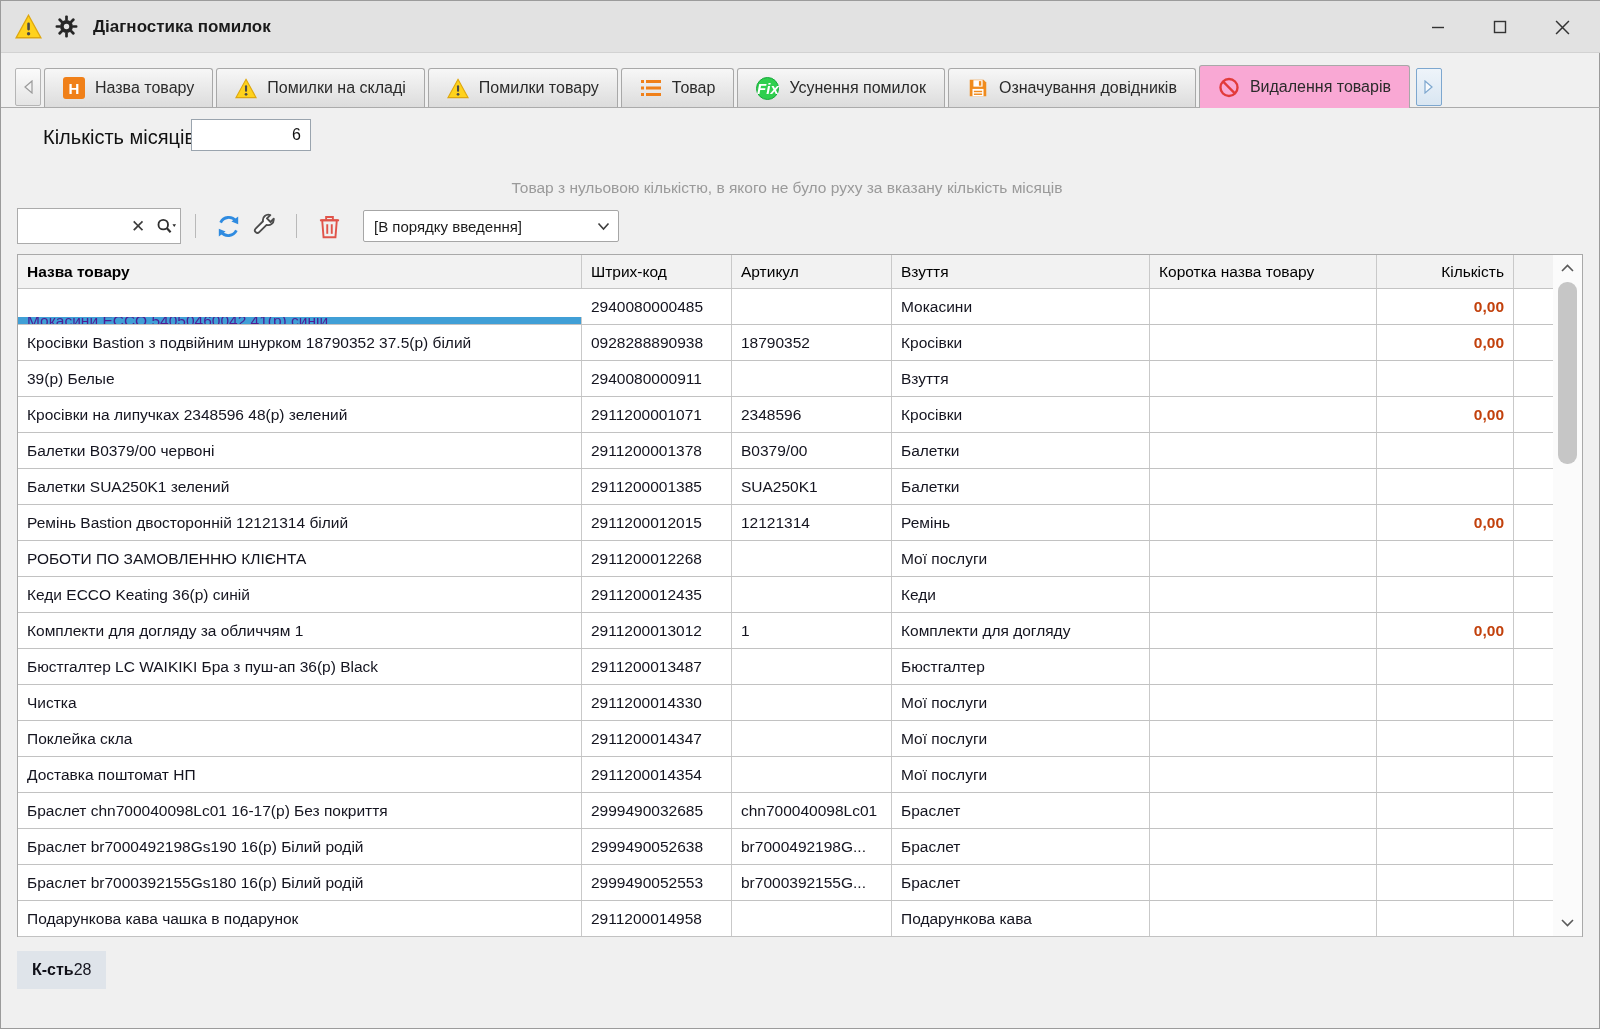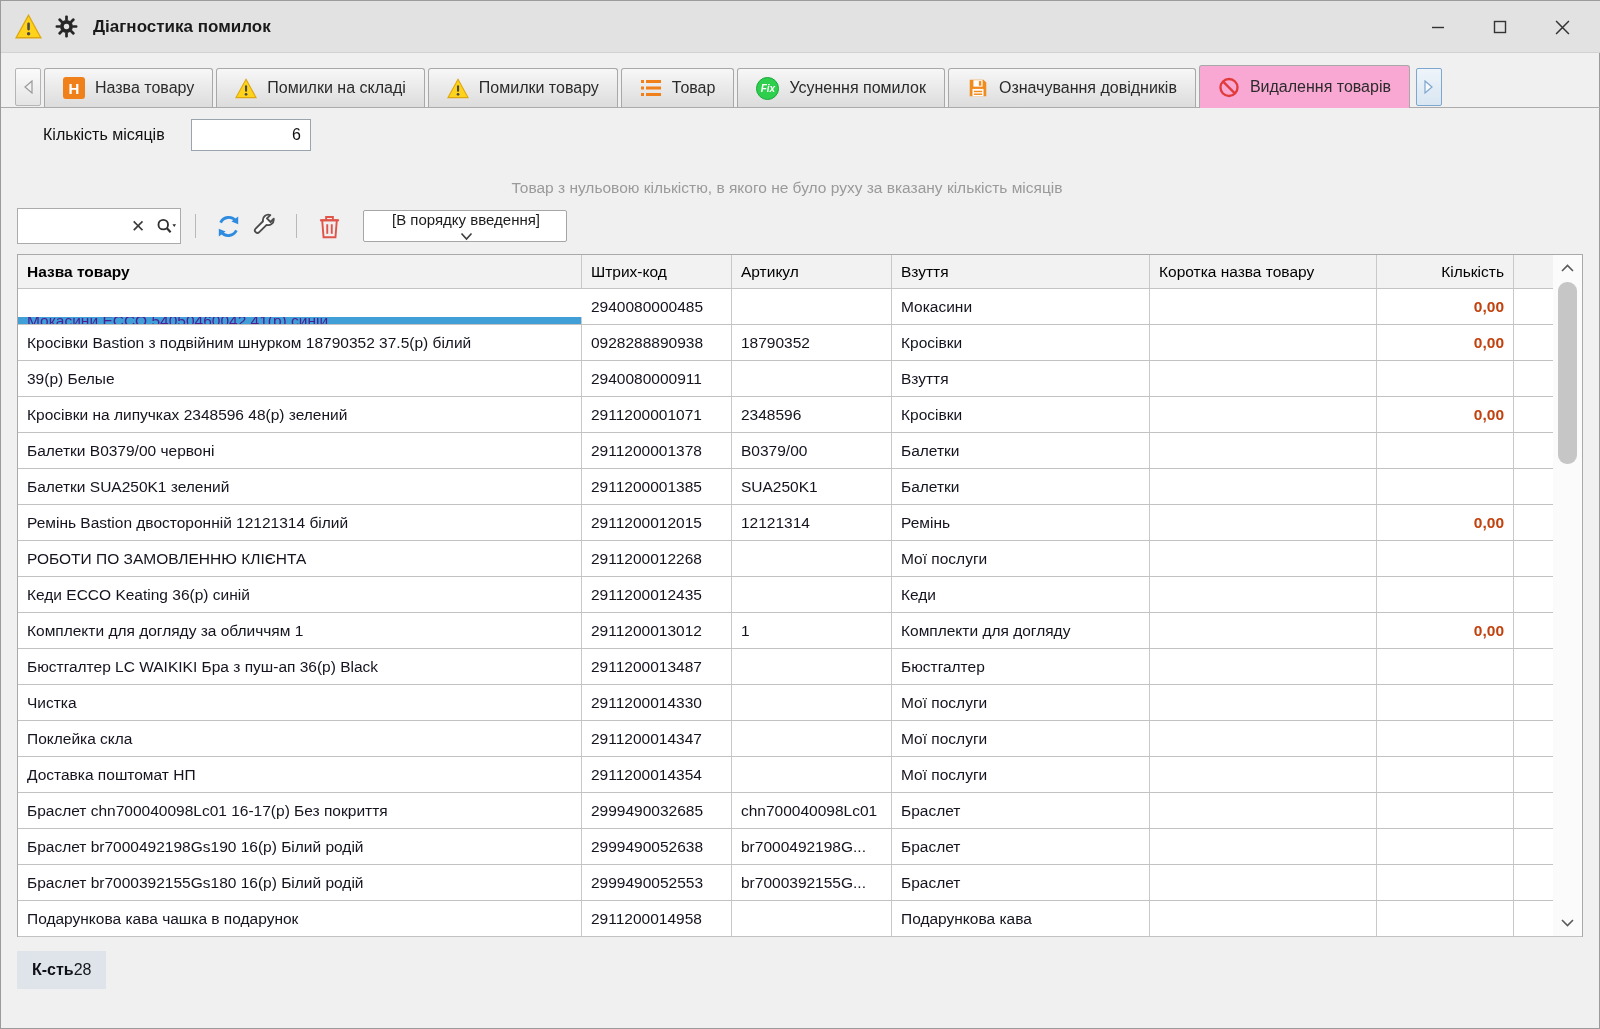--- a/index.html
+++ b/index.html
@@ -52,7 +52,7 @@
   }
   .tab-icon { width:22px; height:22px; display:flex; align-items:center; justify-content:center; flex:none; }
   .h-badge { width:22px; height:22px; background:#f08019; border-radius:3px; color:#fff; font-weight:bold; font-size:15px; display:flex; align-items:center; justify-content:center; }
-  .fix-badge { width:23px; height:23px; background:#2fcf4e; border:1.5px solid #17a83a; border-radius:50%; color:#fff; font-weight:bold; font-style:italic; font-size:10px; display:flex; align-items:center; justify-content:center; }
+  .fix-badge { width:23px; height:23px; background:#2fcf4e; border:1.5px solid #17a83a; border-radius:50%; color:#fff; font-weight:bold; font-style:italic; font-size:15px; display:flex; align-items:center; justify-content:center; }
 
   
   .params-label { position:absolute; left:42px; top:125px; font-size:16px; color:#111; }

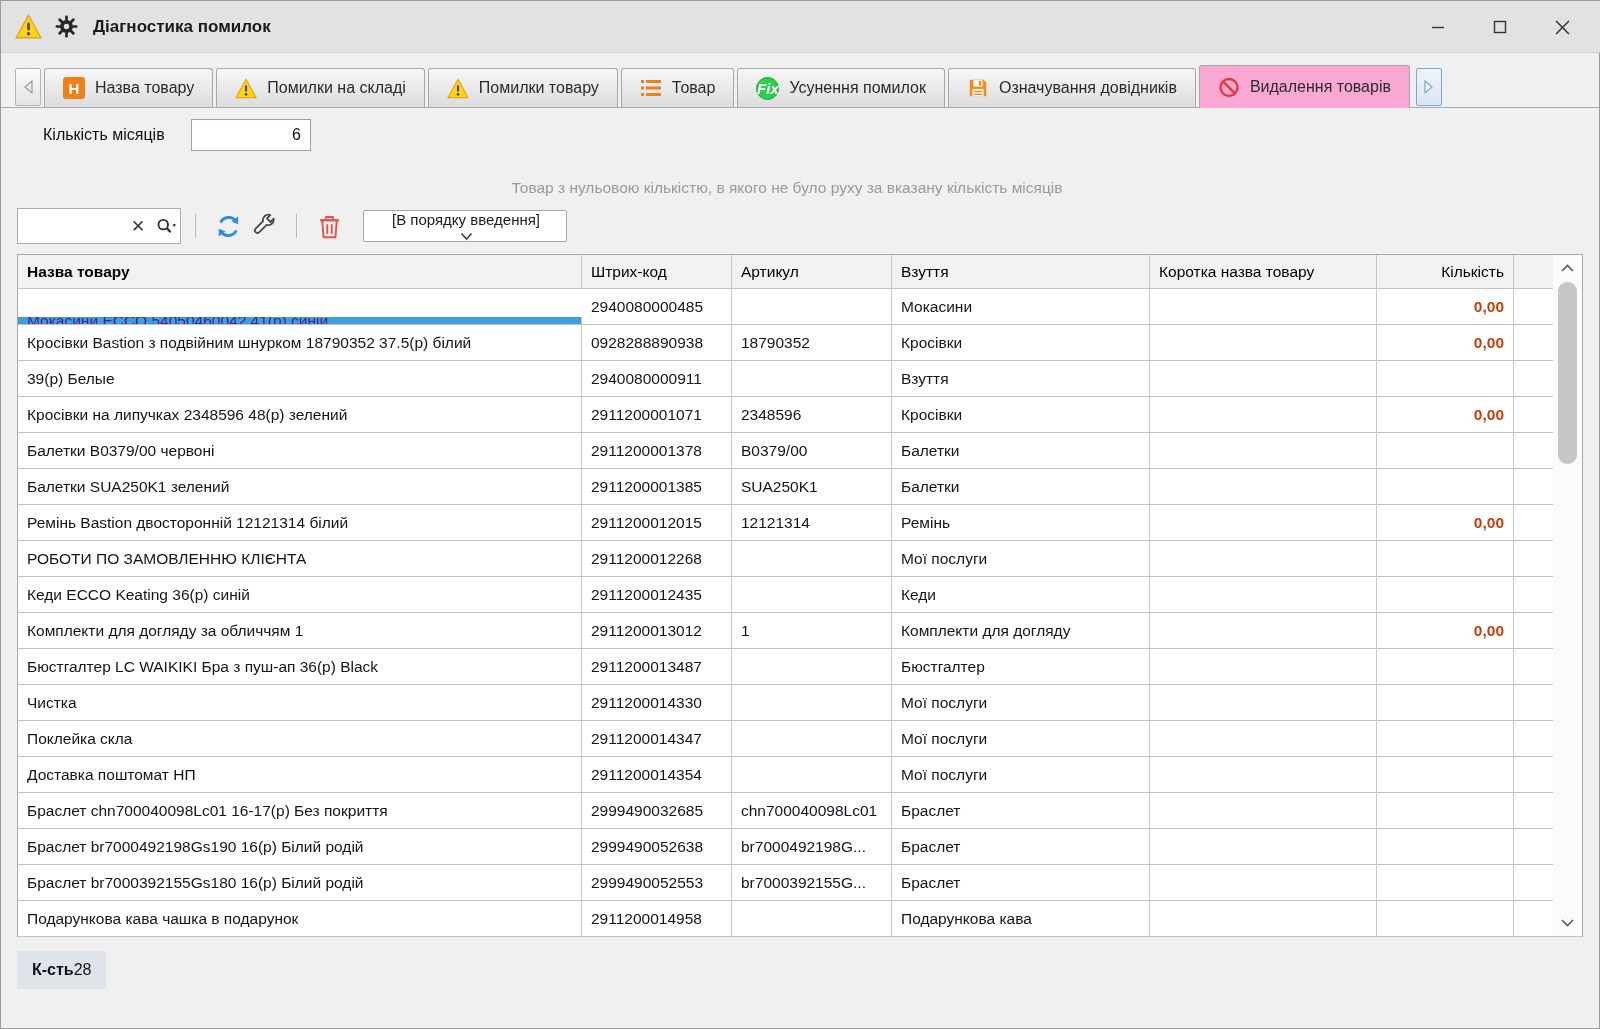--- a/index.html
+++ b/index.html
@@ -55,7 +55,7 @@
   .fix-badge { width:23px; height:23px; background:#2fcf4e; border:1.5px solid #17a83a; border-radius:50%; color:#fff; font-weight:bold; font-style:italic; font-size:15px; display:flex; align-items:center; justify-content:center; }
 
   
-  .params-label { position:absolute; left:42px; top:125px; font-size:16px; color:#111; }
+  .params-label { position:absolute; left:42px; top:125px; font-size:20px; color:#111; }
   .months-input {
     position:absolute; left:190px; top:118px; width:120px; height:32px;
     border:1px solid #9aa4ae; background:#fff; font-family:inherit;

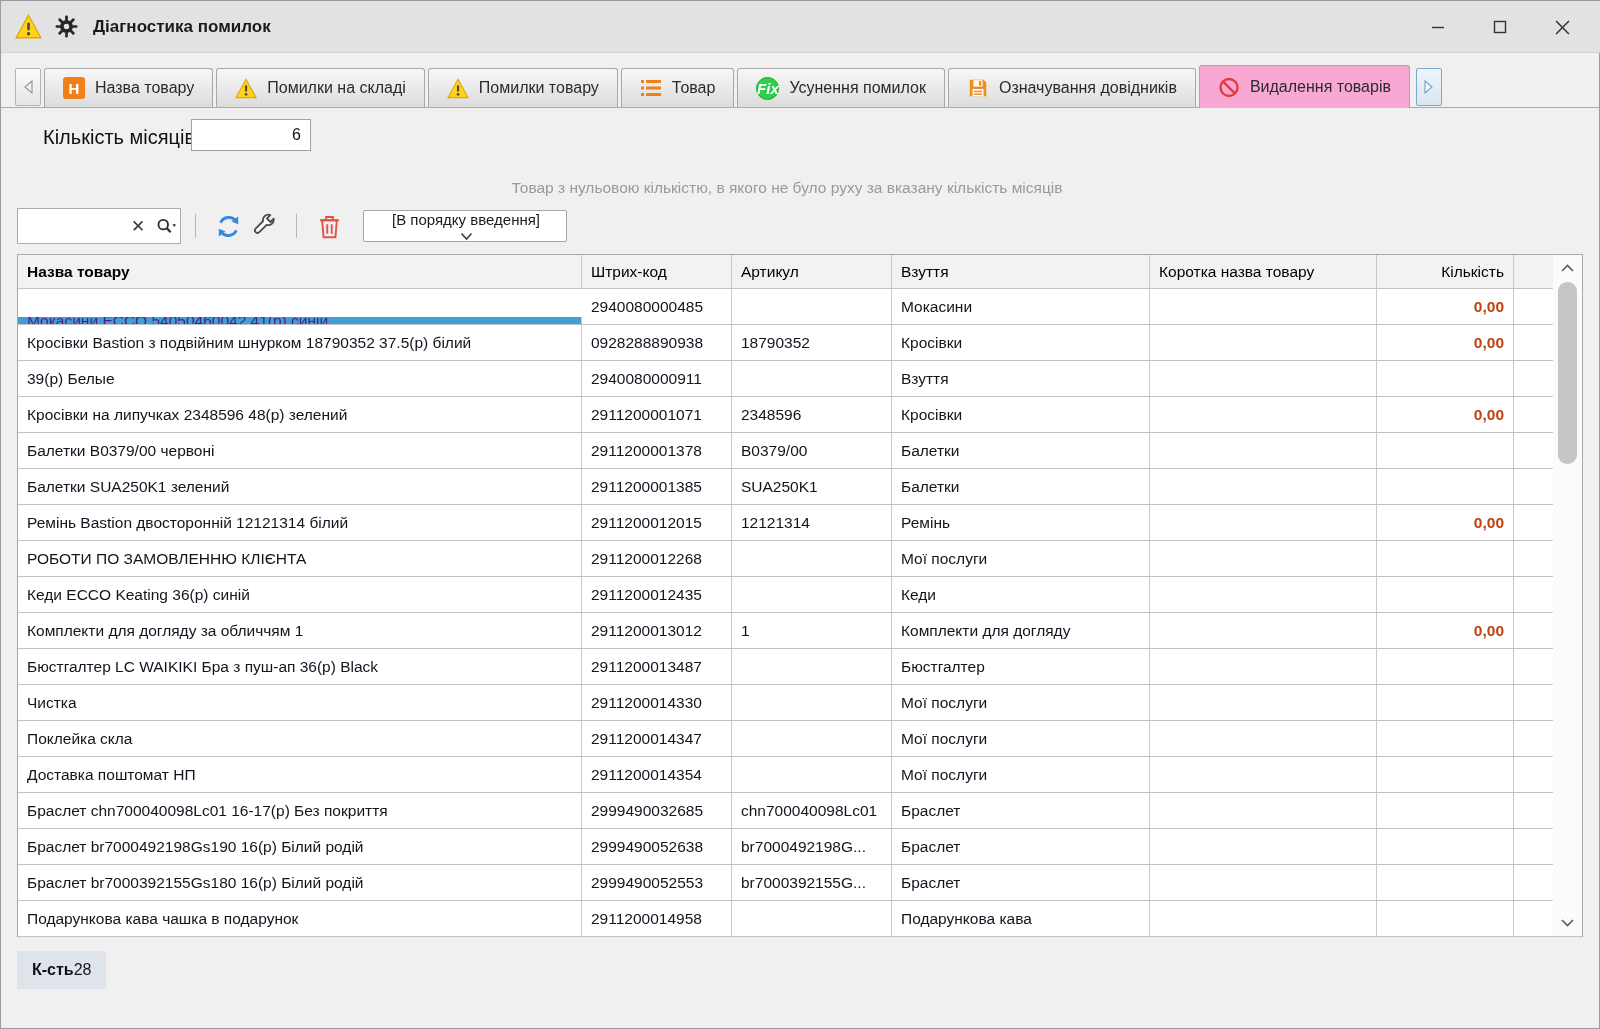--- a/index.html
+++ b/index.html
@@ -78,10 +78,10 @@
   .tb-sep { width:1px; height:24px; background:#b9b9b9; margin:0 14px; }
   .tool-btn { width:36px; height:34px; display:flex; align-items:center; justify-content:center; border-radius:3px; }
   .sort-select {
-    width:204px; height:32px; margin-left:16px; background:#fff;
+    width:256px; height:32px; margin-left:16px; background:#fff;
     border:1px solid #a6a6a6; border-radius:2px;
     display:flex; align-items:center; justify-content:space-between;
-    padding:0 8px 0 10px; font-size:15px; color:#1c1c1c;flex-direction:column;
+    padding:0 8px 0 10px; font-size:15px; color:#1c1c1c;
   }
 
   

